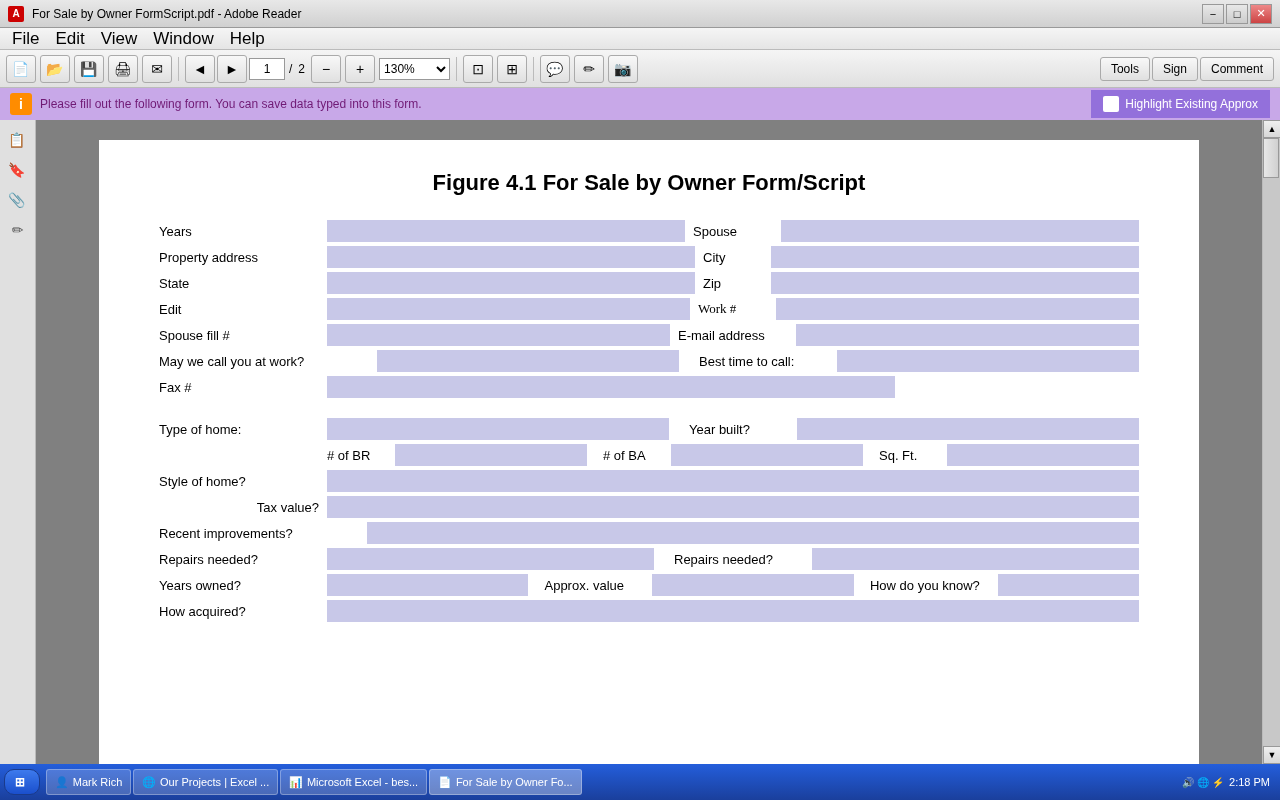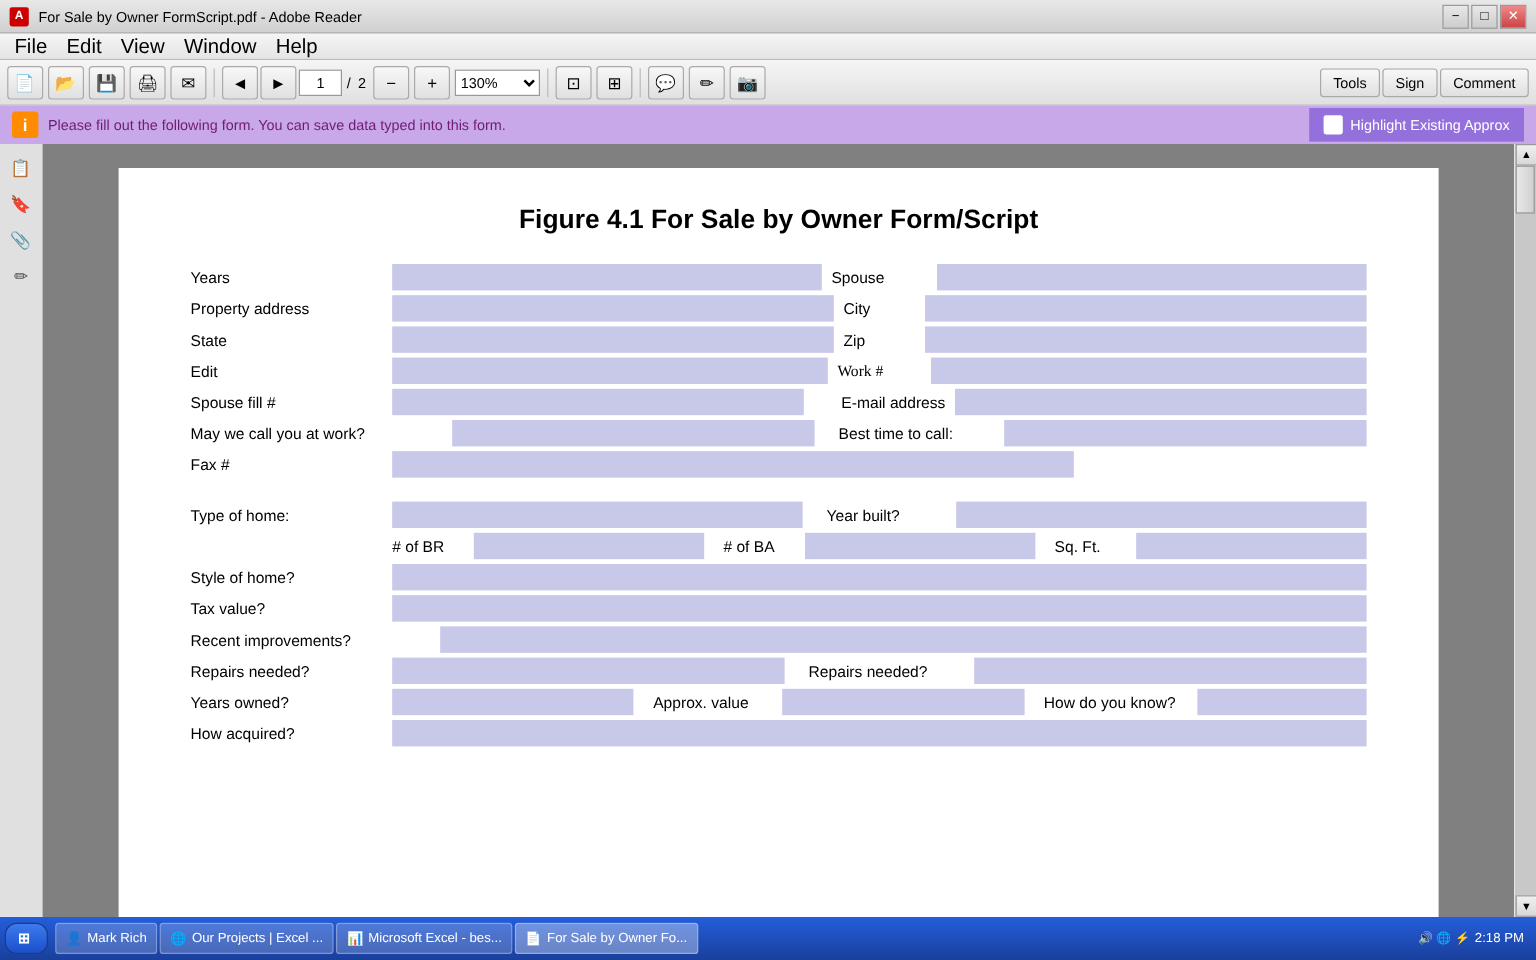--- a/index.html
+++ b/index.html
@@ -352,7 +352,7 @@
       <div class="form-row">
         <span class="form-label">Spouse fill #</span>
         <div class="form-field" style="flex:1;background:#c8c8e8;height:22px;"></div>
-        <span class="form-label" style="min-width:110px;text-align:right;">E-mail address</span>
+        <span class="form-label" style="min-width:110px;">E-mail address</span>
         <div class="form-field" style="flex:1;background:#c8c8e8;height:22px;"></div>
       </div>
 

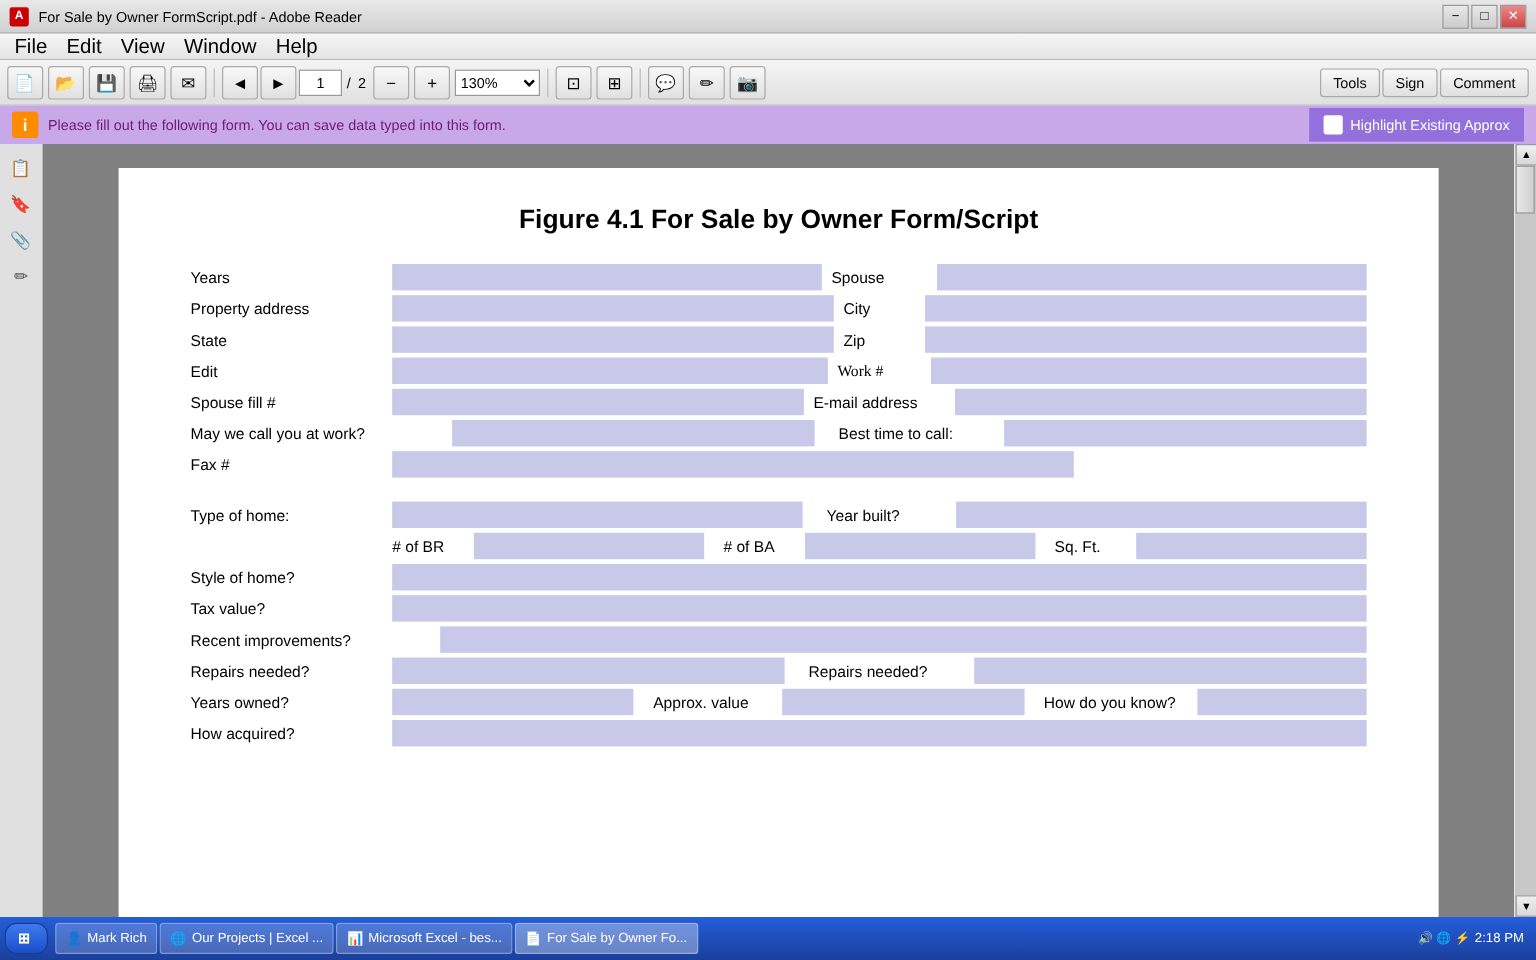--- a/index.html
+++ b/index.html
@@ -394,7 +394,7 @@
       </div>
 
       <div class="form-row">
-        <span class="form-label" style="min-width:160px;">Tax value?</span>
+        <span class="form-label" style="min-width:160px;text-align:right;">Tax value?</span>
         <div style="flex:1;background:#c8c8e8;height:22px;"></div>
       </div>
 

